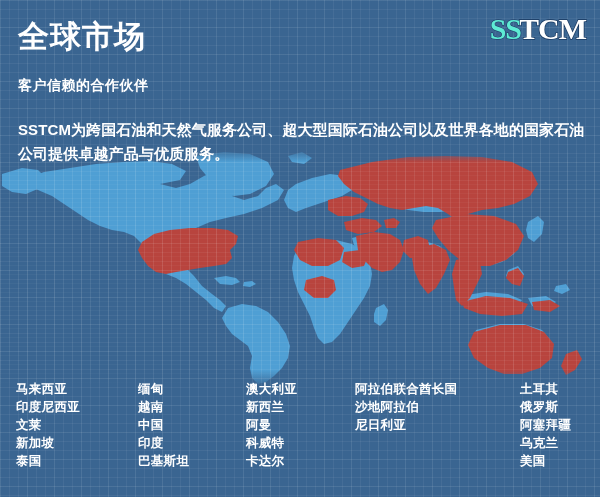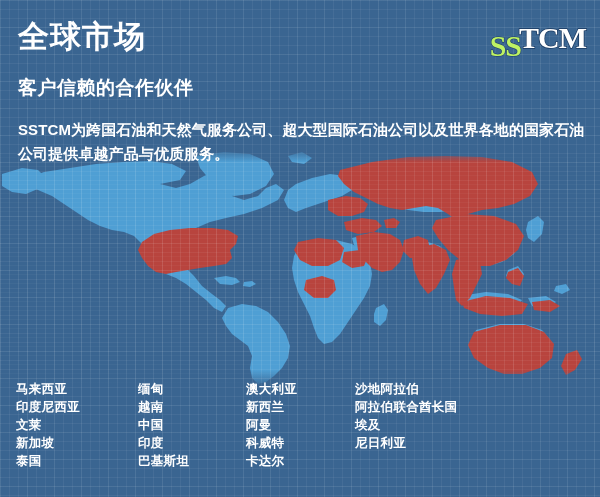--- a/index.html
+++ b/index.html
@@ -102,13 +102,12 @@
     letter-spacing:-1px;
   }
   #logo .lg-red {
-    color:#bef264;
+    color:#5eead4;
     -webkit-text-stroke:1px #17365d;
     paint-order:stroke fill;
     position:relative;
     z-index:2;
     margin-right:-2px;
-    margin-top:17px;
   }
   #logo .lg-white {
     color:#ffffff;

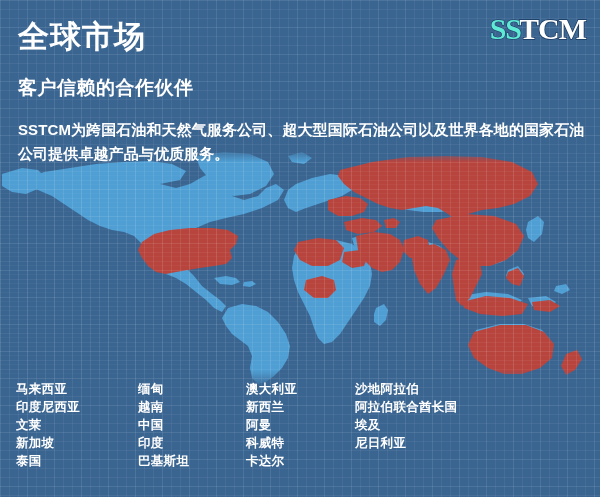--- a/index.html
+++ b/index.html
@@ -68,7 +68,7 @@
   #subtitle {
     position:absolute;
     left:18px; top:78px;
-    font-size:19px;
+    font-size:14px;
     font-weight:bold;
     color:#ffffff;
     letter-spacing:0.5px;

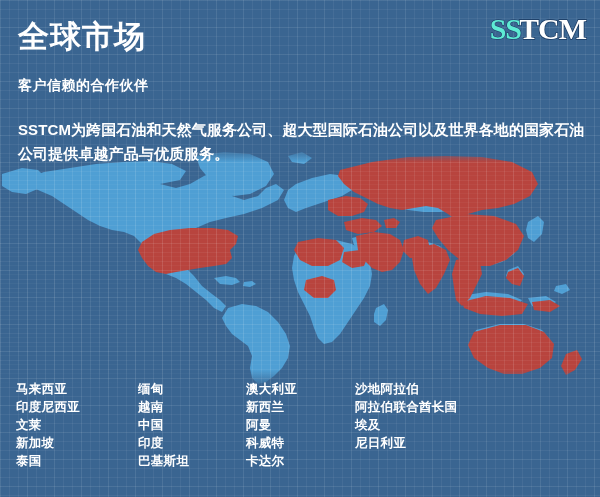--- a/index.html
+++ b/index.html
@@ -339,6 +339,13 @@
       <div class="country-item">尼日利亚</div>
     </div>
 
+    <div class="country-col col-4">
+      <div class="country-item">土耳其</div>
+      <div class="country-item">俄罗斯</div>
+      <div class="country-item">阿塞拜疆</div>
+      <div class="country-item">乌克兰</div>
+      <div class="country-item">美国</div>
+    </div>
 
   </div>
 

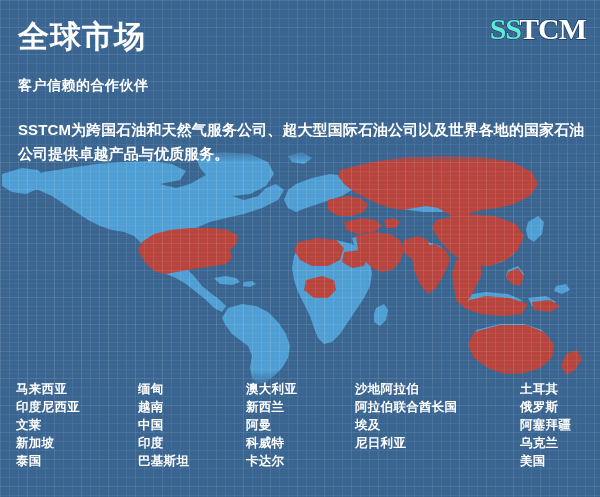--- a/index.html
+++ b/index.html
@@ -333,8 +333,8 @@
     </div>
 
     <div class="country-col col-3">
+      <div class="country-item">阿拉伯联合酋长国</div>
       <div class="country-item">沙地阿拉伯</div>
-      <div class="country-item">阿拉伯联合酋长国</div>
       <div class="country-item">埃及</div>
       <div class="country-item">尼日利亚</div>
     </div>

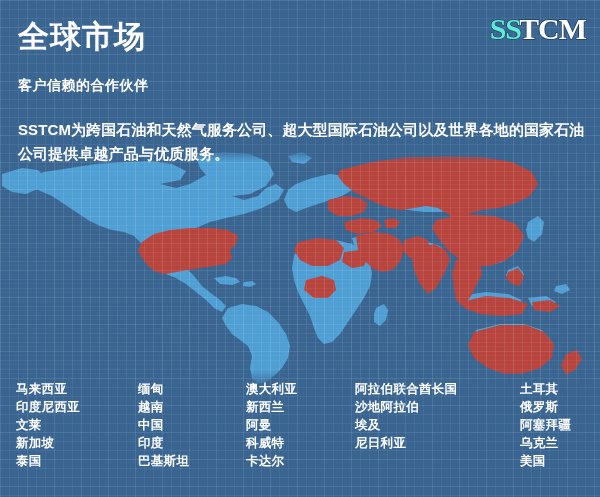--- a/index.html
+++ b/index.html
@@ -335,7 +335,6 @@
     <div class="country-col col-3">
       <div class="country-item">阿拉伯联合酋长国</div>
       <div class="country-item">沙地阿拉伯</div>
-      <div class="country-item">埃及</div>
       <div class="country-item">尼日利亚</div>
     </div>
 

